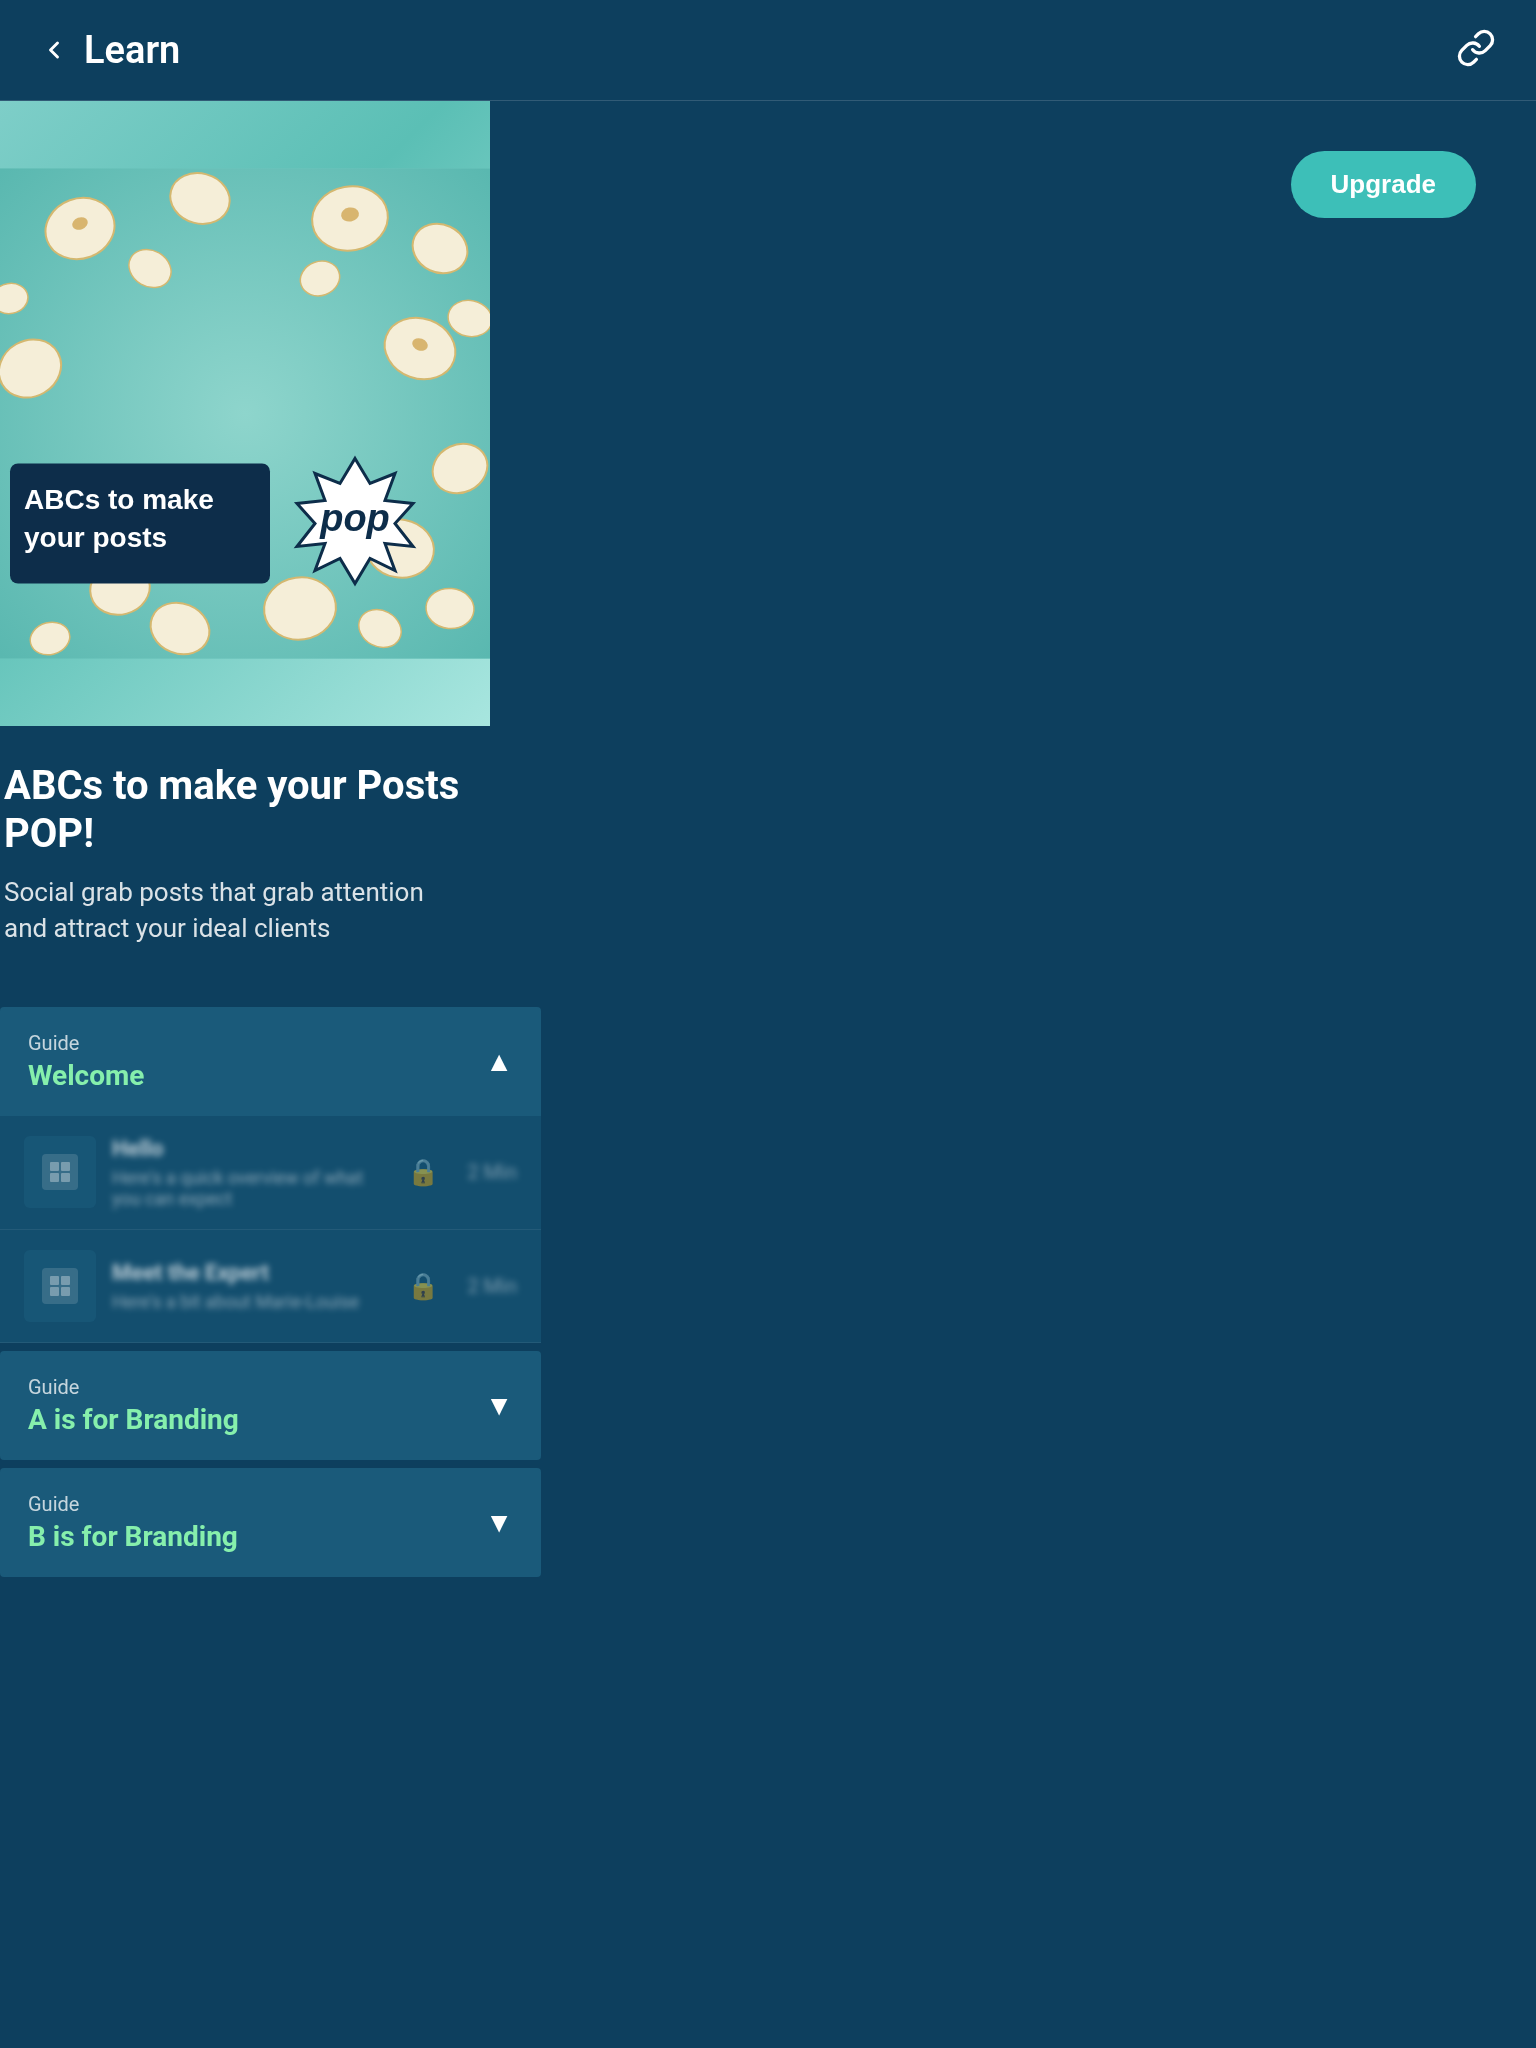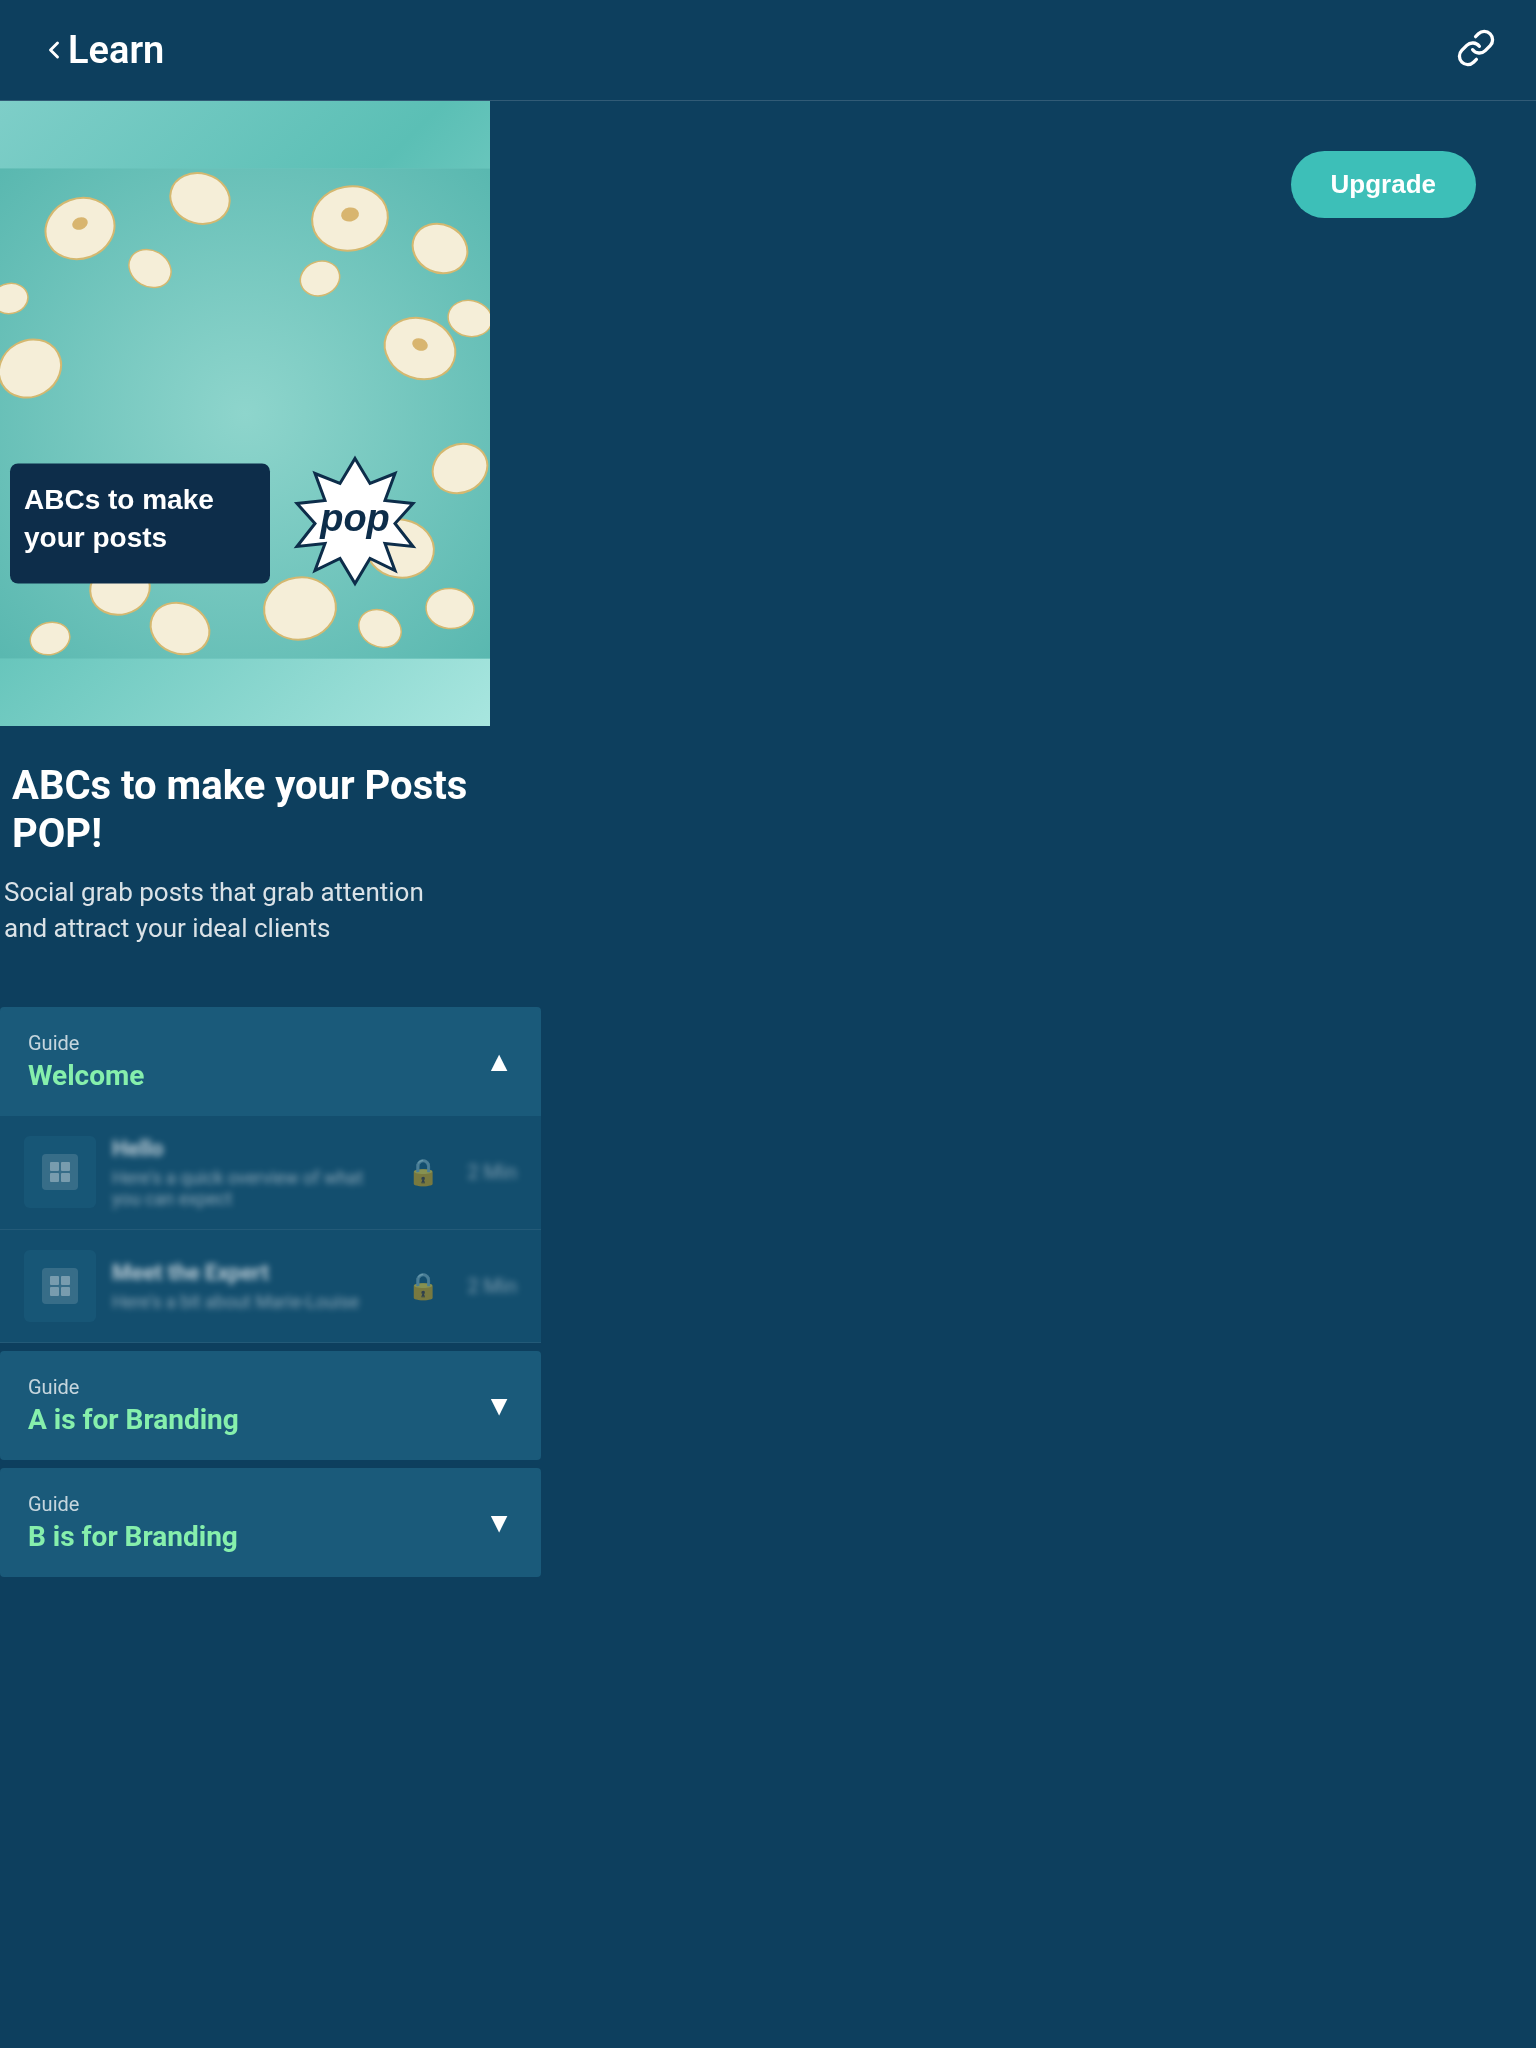--- a/index.html
+++ b/index.html
@@ -30,6 +30,7 @@
     .header-left {
       display: flex;
       align-items: center;
+      gap: 16px;
       text-align: right;
     }
 

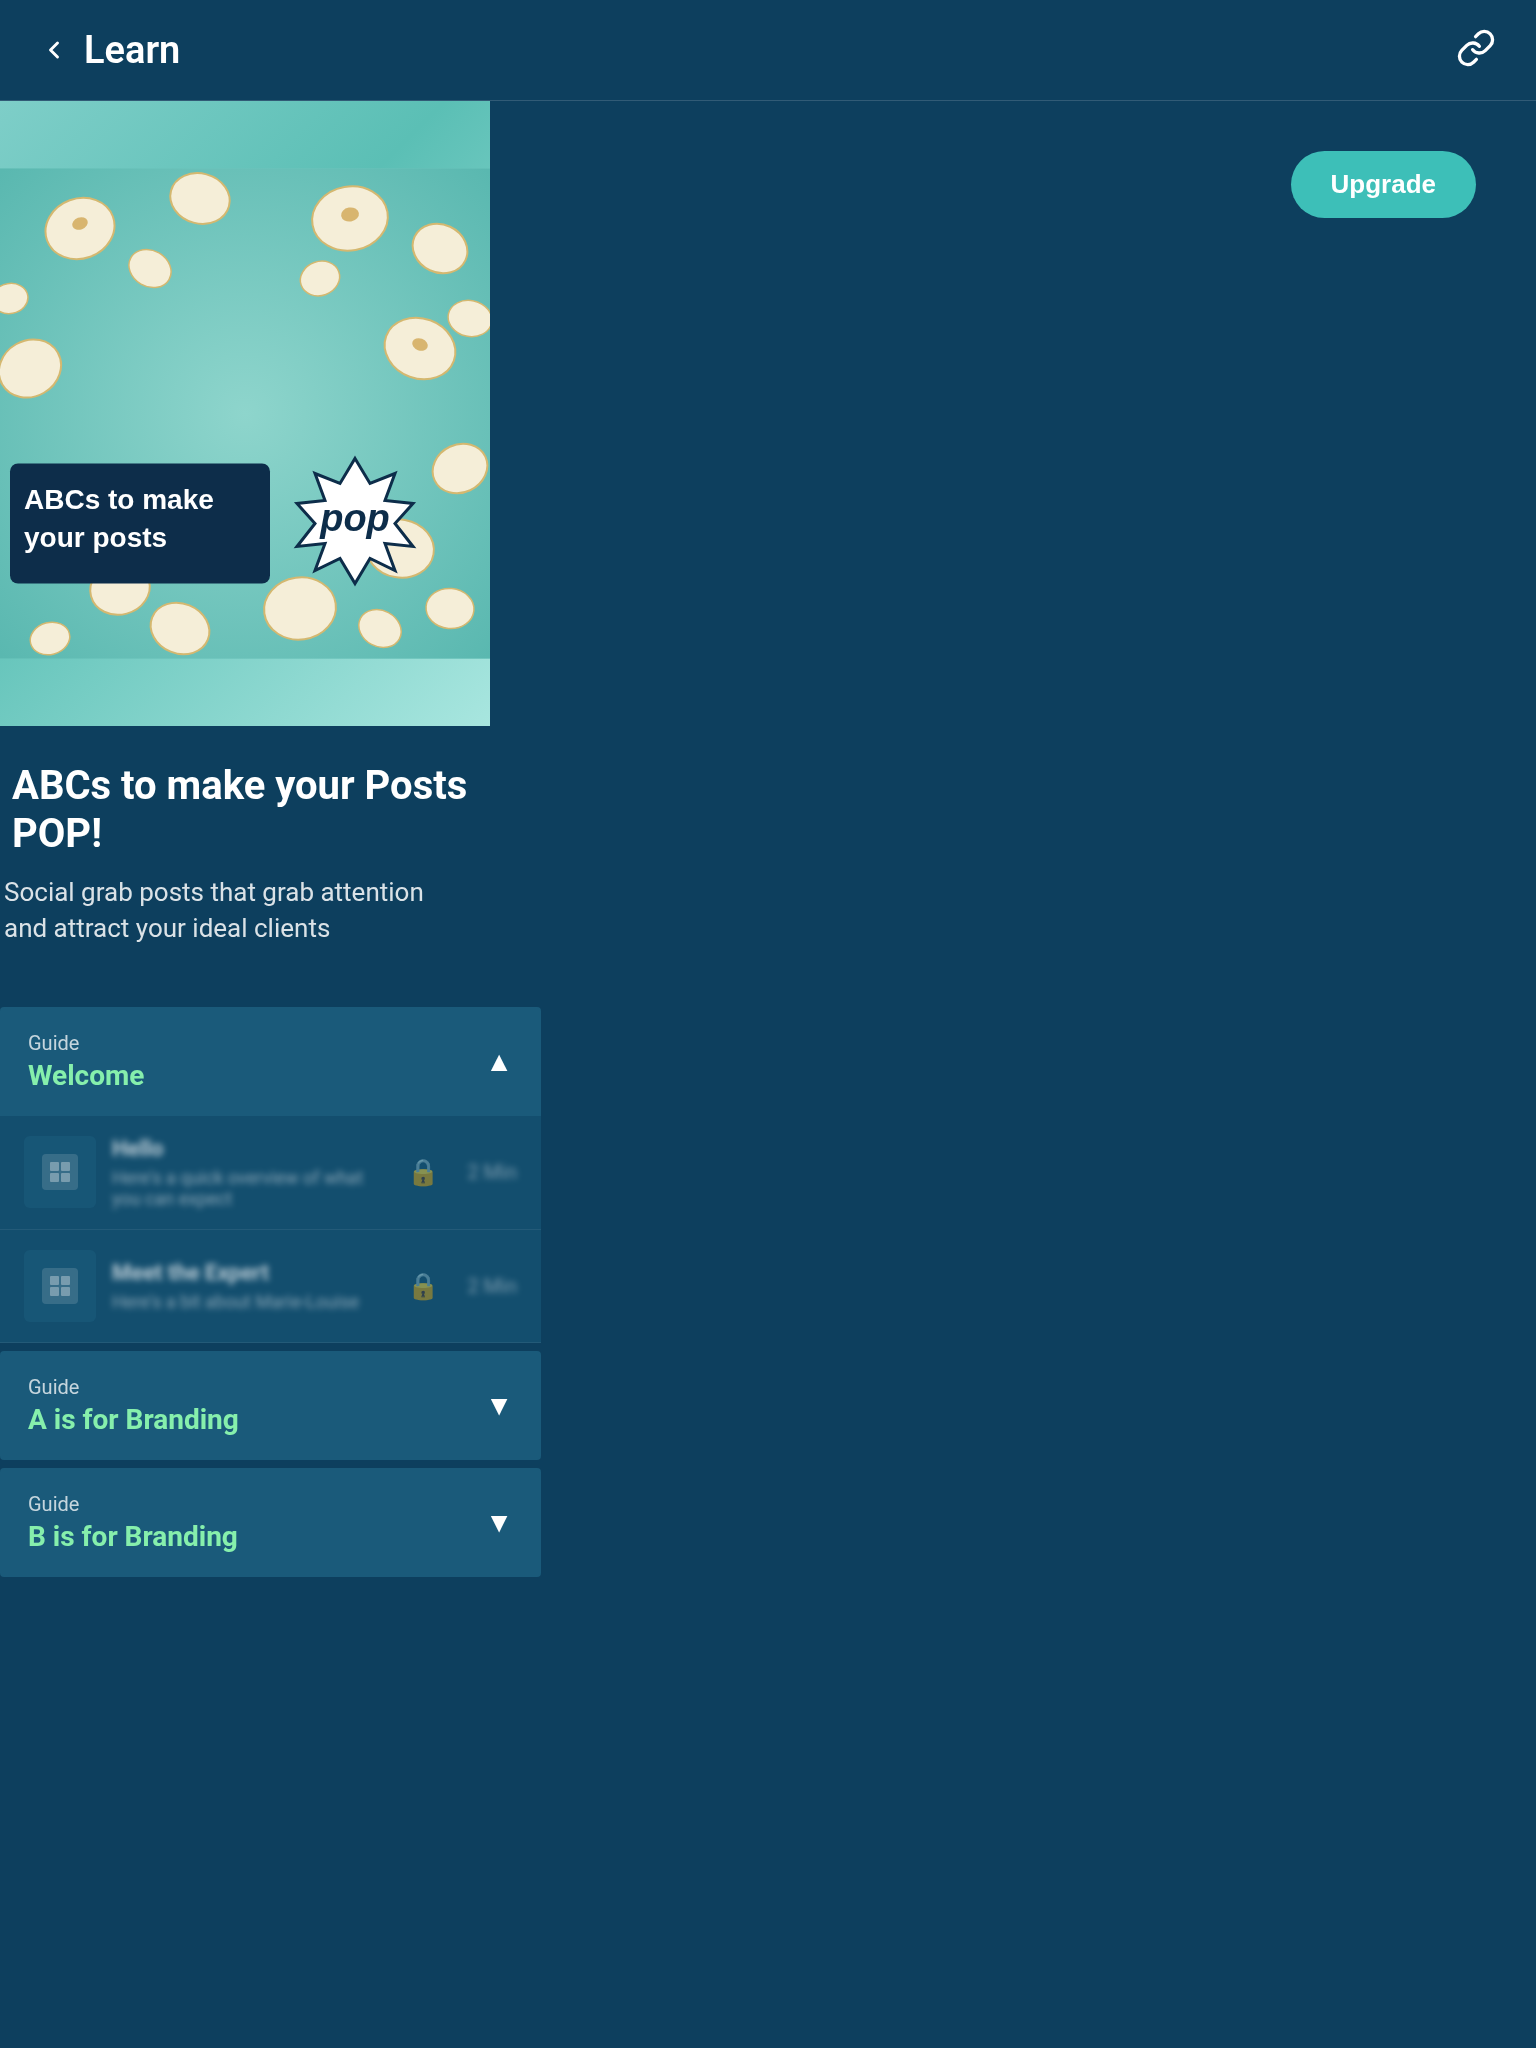--- a/index.html
+++ b/index.html
@@ -115,7 +115,6 @@
       color: #ffffff;
       margin-bottom: 16px;
       line-height: 1.2;
-      margin-left: 8px;
     }
 
     .content-desc {

